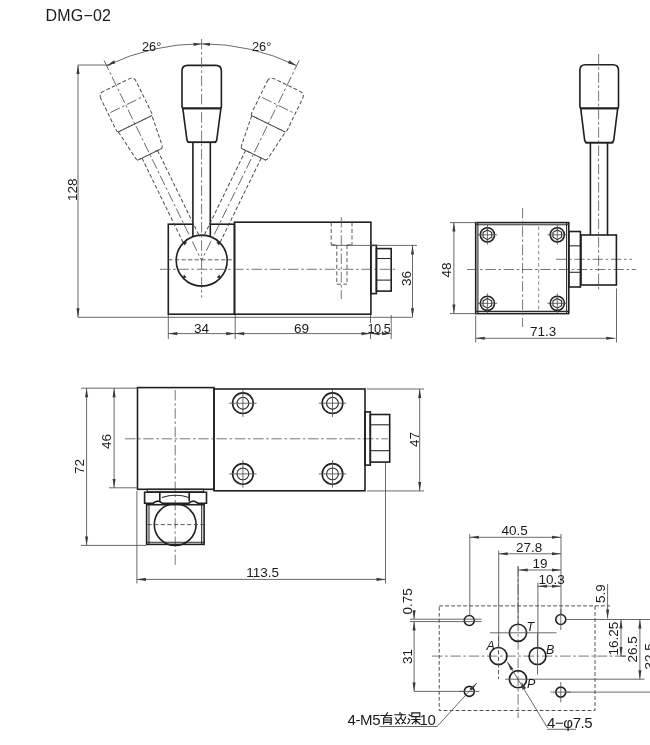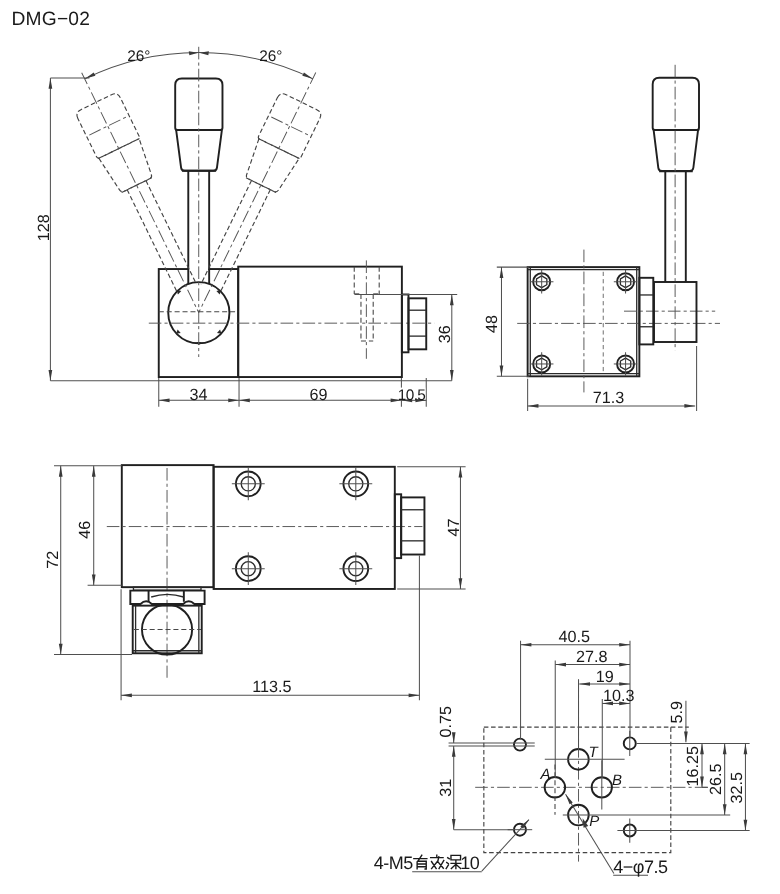--- a/index.html
+++ b/index.html
@@ -3,7 +3,7 @@
 <meta charset="utf-8">
 <style>
 html,body{margin:0;padding:0;background:#fff;}
-#page{width:515px;height:745px;position:relative;background:#fff;font-family:"Liberation Sans",sans-serif;}
+#page{width:515px;height:745px;position:relative;background:#fff;font-family:"Liberation Sans",sans-serif;margin-left:36px;}
 svg{position:absolute;left:0;top:0;}
 text{fill:#1a1a1a;font-family:"Liberation Sans",sans-serif;}
 .o{stroke:#202020;stroke-width:1.6;fill:none;}

